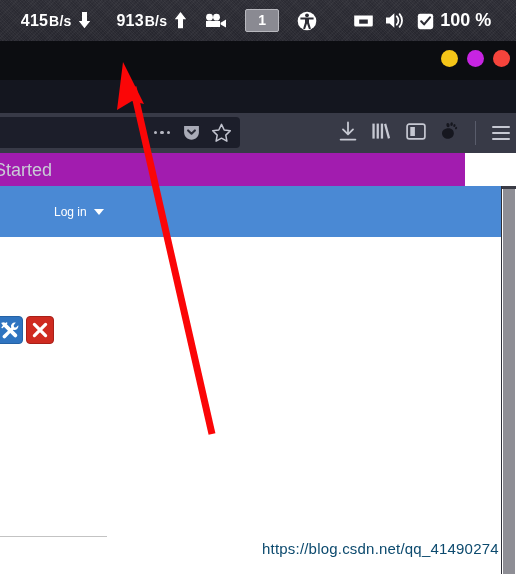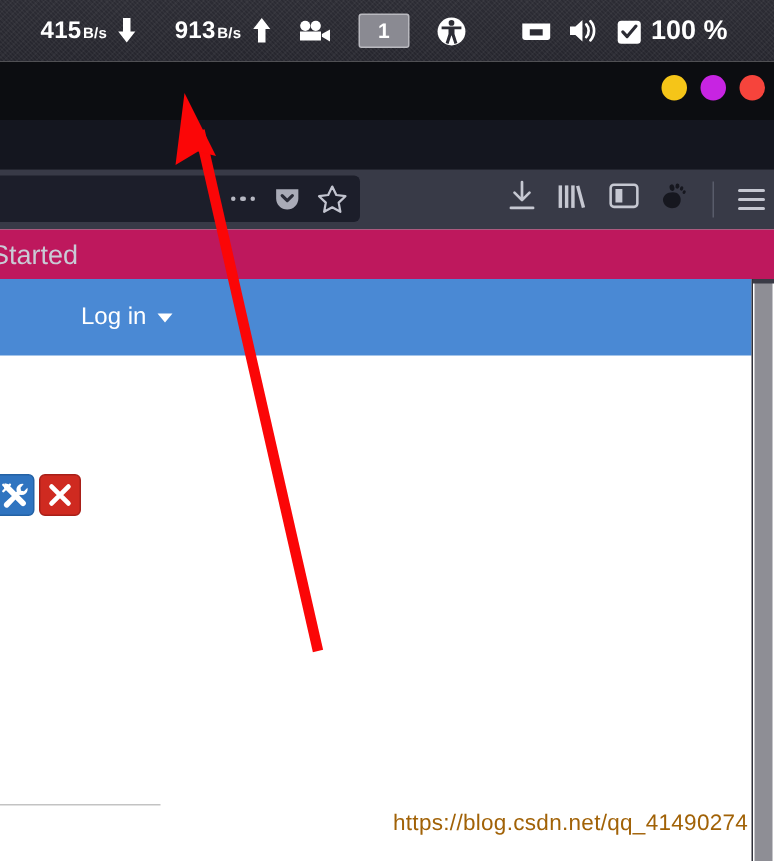--- a/index.html
+++ b/index.html
@@ -58,7 +58,7 @@
     align-items: baseline;
   }
   .net-speed .unit {
-    font-size: 10px;
+    font-size: 14px;
     font-weight: bold;
     margin-left: 1px;
   }

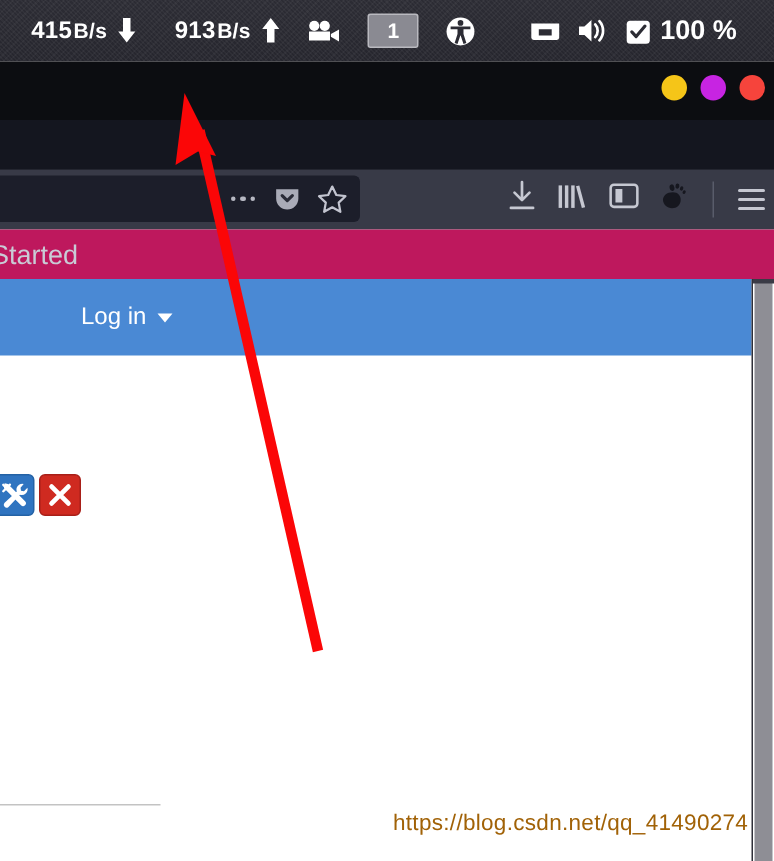--- a/index.html
+++ b/index.html
@@ -153,8 +153,8 @@
   .bookmarks {
     position: absolute;
     left: 0; top: 153px;
-    width: 516px; height: 33px;
-    background: #be185d;
+    width: 465px; height: 33px;
+    background: #a21caf;
     display: flex;
     align-items: center;
   }

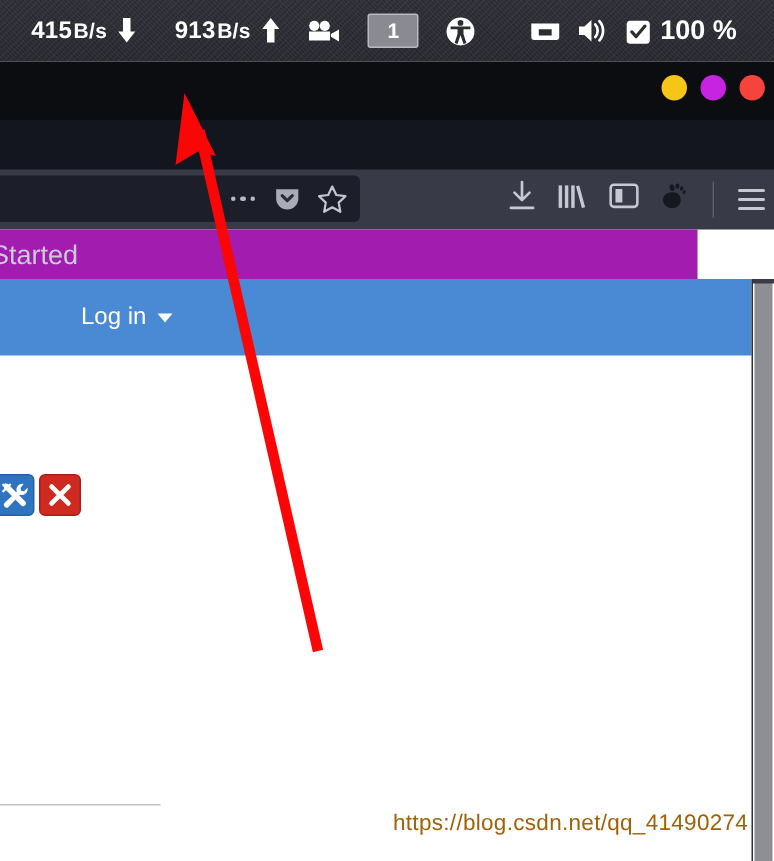--- a/index.html
+++ b/index.html
@@ -184,7 +184,7 @@
   }
   .login-btn {
     color: #ffffff;
-    font-size: 16px;
+    font-size: 12px;
     margin-left: 54px;
     display: inline-flex;
     align-items: center;

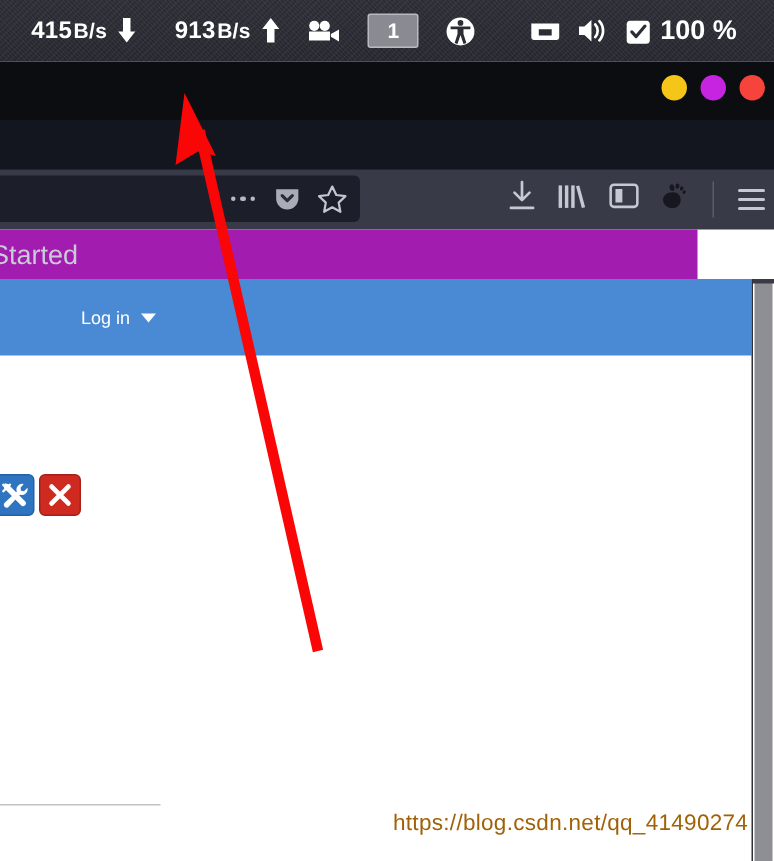--- a/index.html
+++ b/index.html
@@ -228,7 +228,7 @@
   .watermark {
     position: absolute;
     left: 262px; top: 354px;
-    color: #a16207;
+    color: #0c4a6e;
     font-size: 15px;
     white-space: nowrap;
     letter-spacing: .2px;

